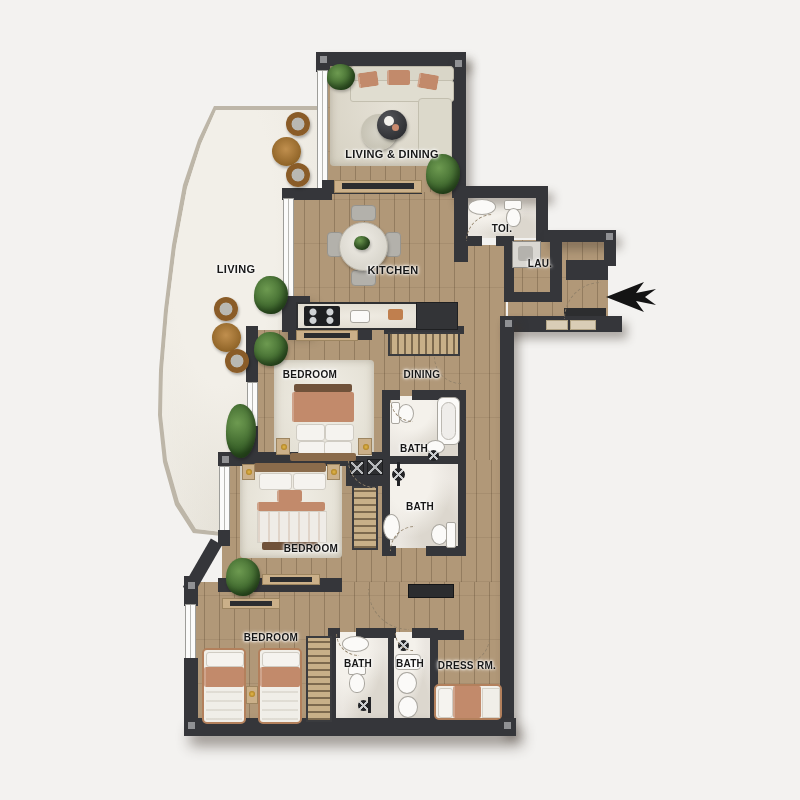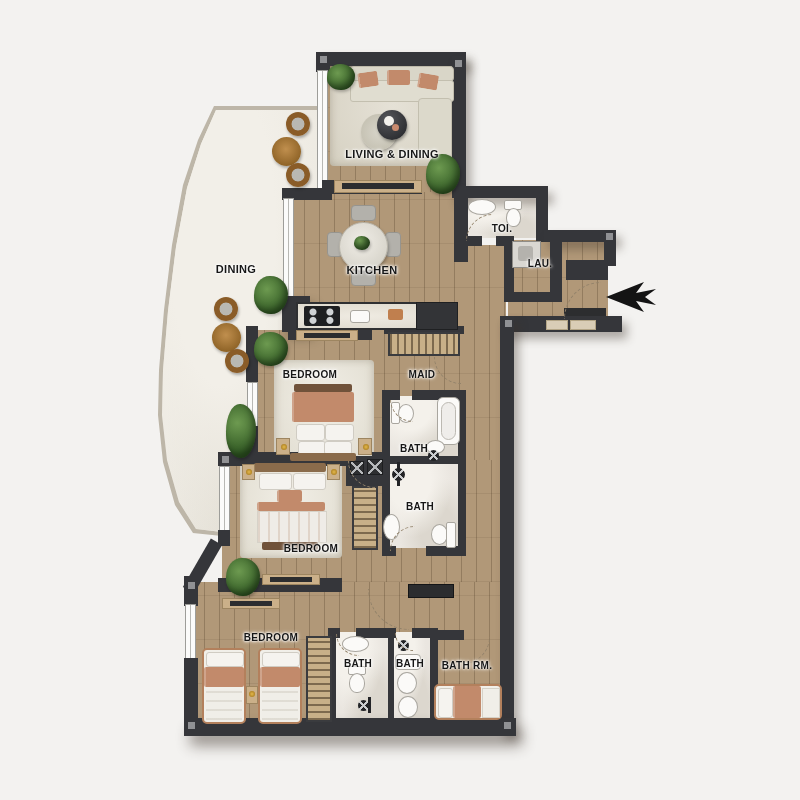--- a/index.html
+++ b/index.html
@@ -312,7 +312,7 @@
   </svg>
 
   <div class="lbl big" style="left:392px;top:154px">LIVING &amp; DINING</div>
-  <div class="lbl big" style="left:236px;top:269px">DINING</div>
+  <div class="lbl big" style="left:236px;top:269px">LIVING</div>
   <div class="lbl big" style="left:372px;top:270px">KITCHEN</div>
   <div class="lbl" style="left:502px;top:228px">TOI.</div>
   <div class="lbl" style="left:540px;top:263px">LAU.</div>

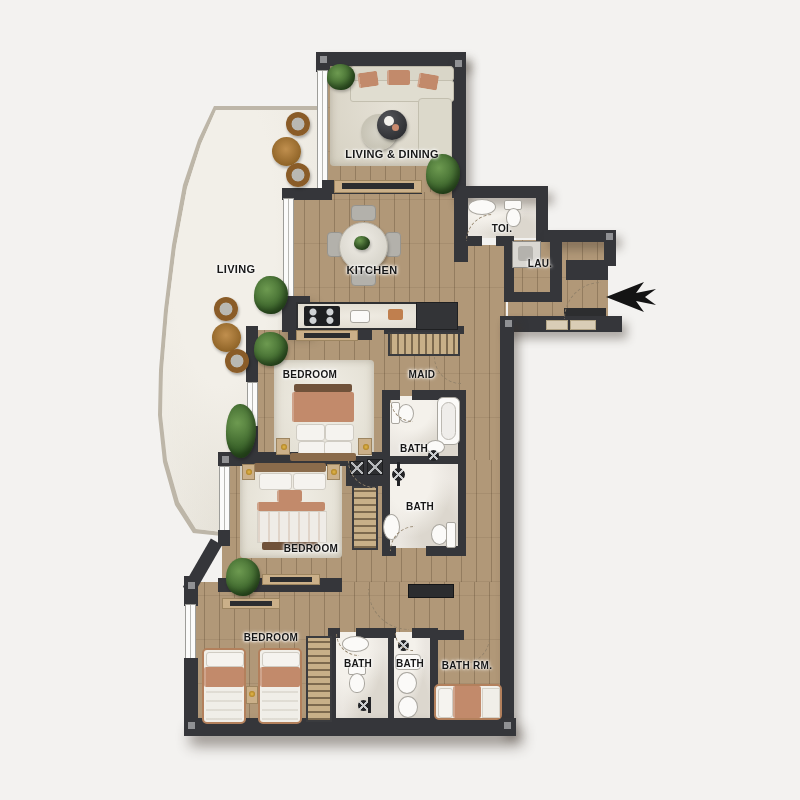--- a/index.html
+++ b/index.html
@@ -313,7 +313,7 @@
 
   <div class="lbl big" style="left:392px;top:154px">LIVING &amp; DINING</div>
   <div class="lbl big" style="left:236px;top:269px">LIVING</div>
-  <div class="lbl big" style="left:372px;top:270px">KITCHEN</div>
+  <div class="lbl big" style="left:393px;top:270px">KITCHEN</div>
   <div class="lbl" style="left:502px;top:228px">TOI.</div>
   <div class="lbl" style="left:540px;top:263px">LAU.</div>
   <div class="lbl" style="left:422px;top:374px">MAID</div>

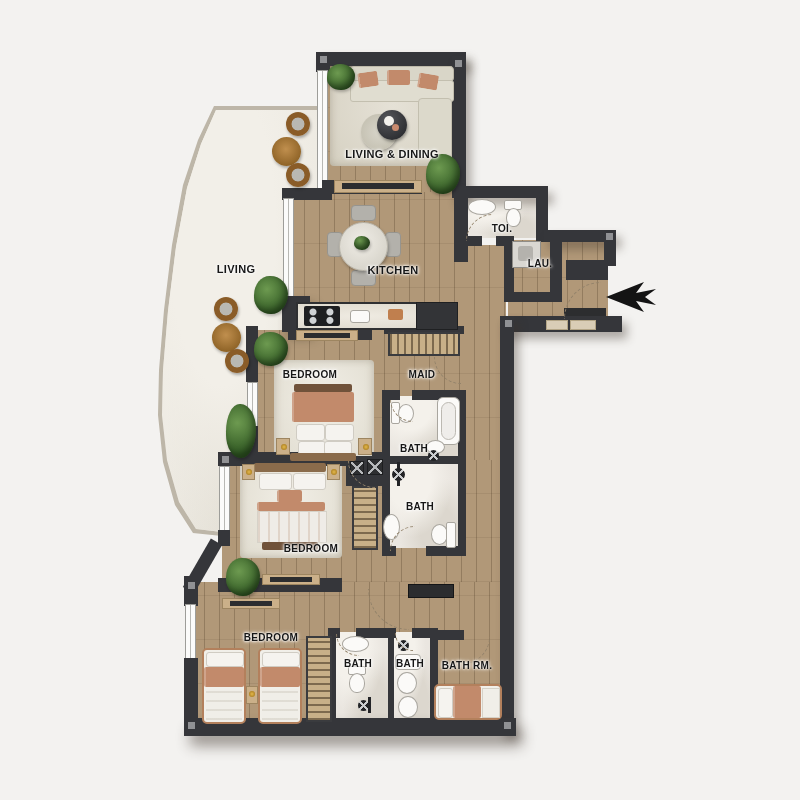--- a/index.html
+++ b/index.html
@@ -316,7 +316,7 @@
   <div class="lbl big" style="left:393px;top:270px">KITCHEN</div>
   <div class="lbl" style="left:502px;top:228px">TOI.</div>
   <div class="lbl" style="left:540px;top:263px">LAU.</div>
-  <div class="lbl" style="left:422px;top:374px">MAID</div>
+  <div class="lbl" style="left:422px;top:374px">DINING</div>
   <div class="lbl" style="left:310px;top:374px">BEDROOM</div>
   <div class="lbl" style="left:414px;top:448px">BATH</div>
   <div class="lbl" style="left:420px;top:506px">BATH</div>

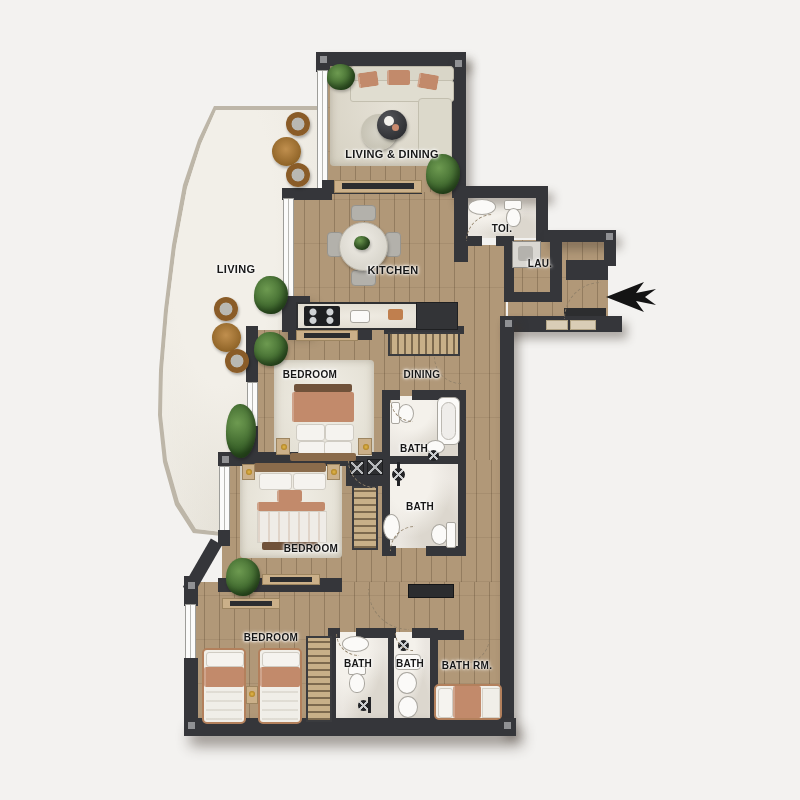--- a/index.html
+++ b/index.html
@@ -324,7 +324,7 @@
   <div class="lbl" style="left:271px;top:637px">BEDROOM</div>
   <div class="lbl" style="left:358px;top:663px">BATH</div>
   <div class="lbl" style="left:410px;top:663px">BATH</div>
-  <div class="lbl" style="left:467px;top:665px">BATH RM.</div>
+  <div class="lbl" style="left:467px;top:665px">DRESS RM.</div>
 
 </div>
 

